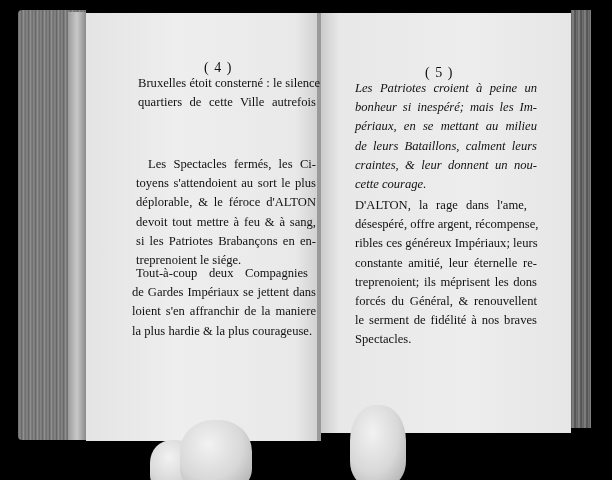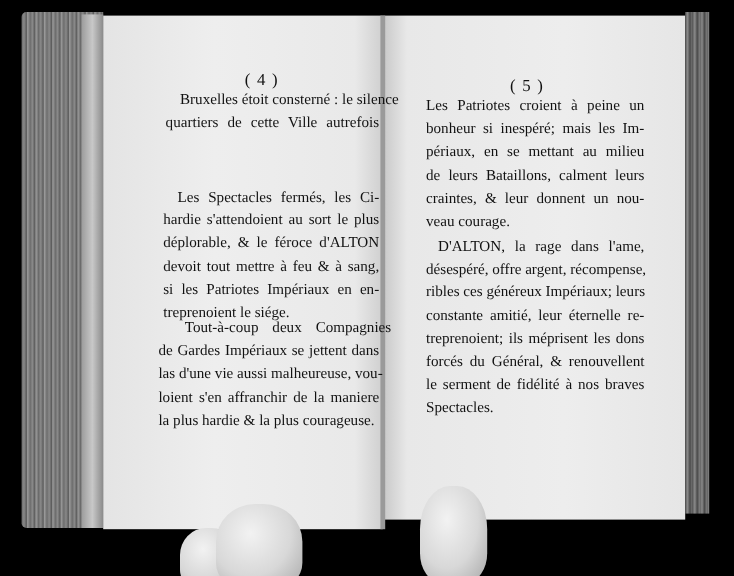--- a/index.html
+++ b/index.html
@@ -35,7 +35,7 @@
   <div class="folio" style="left:204px;top:60px;">( 4 )</div>
 
   <div class="para" style="left:138px;top:74px;width:178px;">
-    <span class="ln" style="margin-left:12px;width:166px;">Bruxelles étoit consterné : le silence</span>
+    <span class="ln" style="width:166px;">Bruxelles étoit consterné : le silence</span>
     <span class="ln">quartiers de cette Ville autrefois</span>
   </div>
 

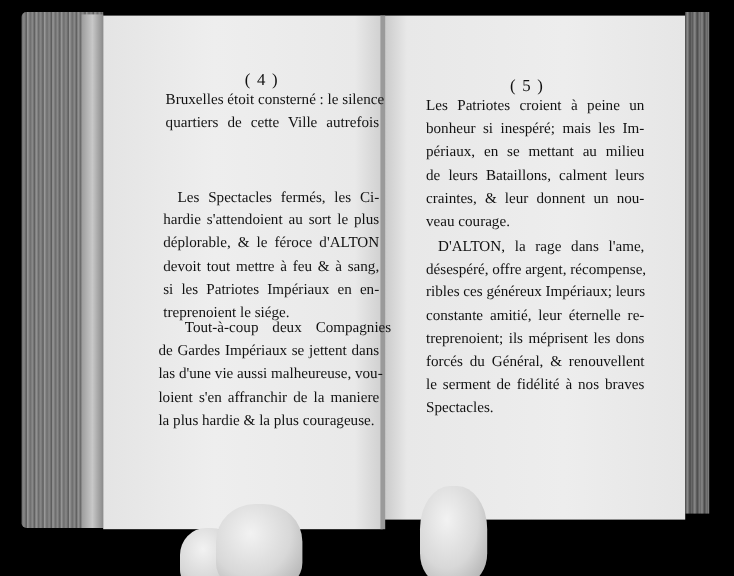--- a/index.html
+++ b/index.html
@@ -58,7 +58,7 @@
 
   <div class="folio" style="left:425px;top:65px;">( 5 )</div>
 
-  <div class="para" style="left:355px;top:79px;width:182px;">
+  <div class="para" style="left:355px;top:79px;width:182px;font-style:italic;">
     <span class="ln">Les Patriotes croient à peine un</span>
     <span class="ln">bonheur si inespéré; mais les Im-</span>
     <span class="ln">périaux, en se mettant au milieu</span>

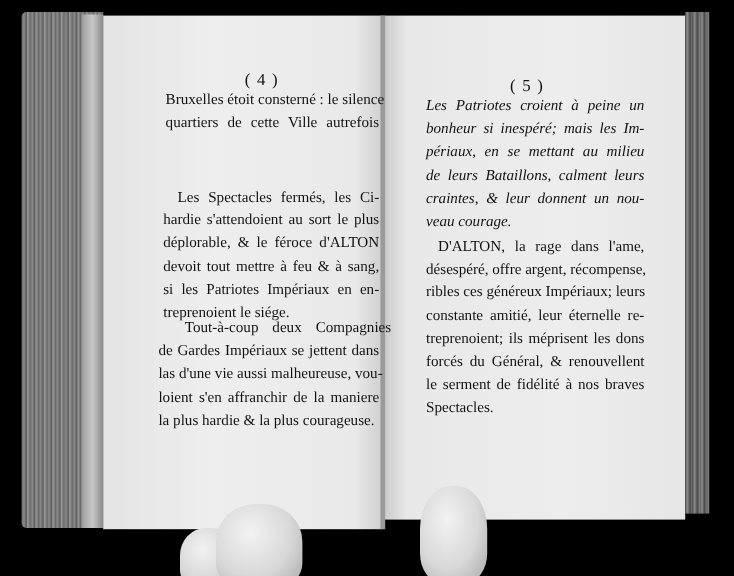--- a/index.html
+++ b/index.html
@@ -41,7 +41,7 @@
 
   <div class="para" style="left:136px;top:155px;width:180px;">
     <span class="ln" style="margin-left:12px;width:168px;">Les Spectacles fermés, les Ci-</span>
-    <span class="ln">hardie s'attendoient au sort le plus</span>
+    <span class="ln">toyens s'attendoient au sort le plus</span>
     <span class="ln">déplorable, &amp; le féroce d'ALTON</span>
     <span class="ln">devoit tout mettre à feu &amp; à sang,</span>
     <span class="ln">si les Patriotes Impériaux en en-</span>

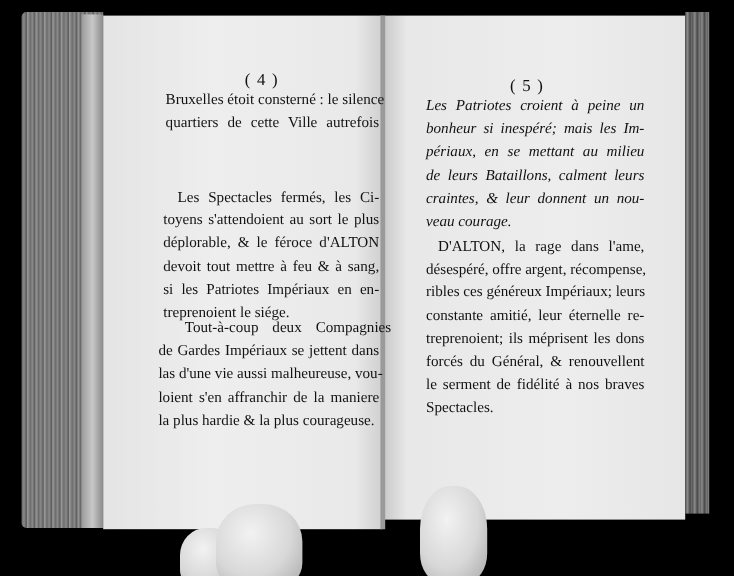--- a/index.html
+++ b/index.html
@@ -64,7 +64,7 @@
     <span class="ln">périaux, en se mettant au milieu</span>
     <span class="ln">de leurs Bataillons, calment leurs</span>
     <span class="ln">craintes, &amp; leur donnent un nou-</span>
-    <span class="ln last">veau courage.</span>
+    <span class="ln last">cette courage.</span>
   </div>
 
   <div class="para" style="left:355px;top:196px;width:182px;">

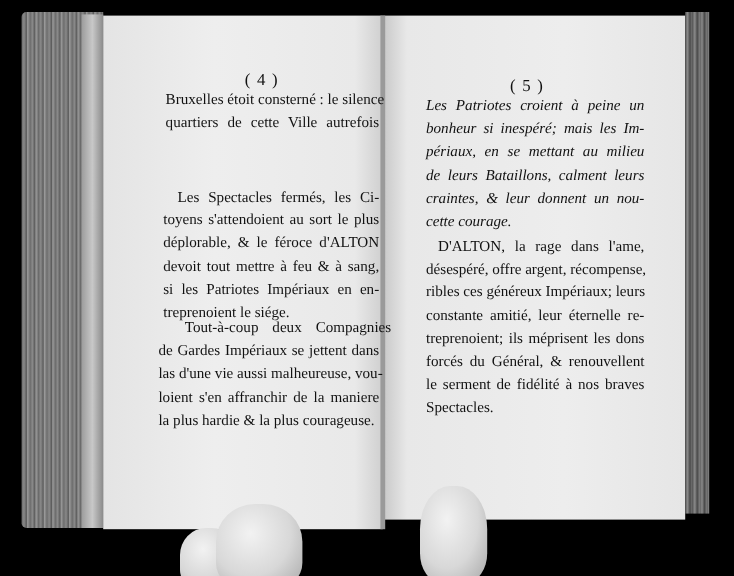--- a/index.html
+++ b/index.html
@@ -68,7 +68,7 @@
   </div>
 
   <div class="para" style="left:355px;top:196px;width:182px;">
-    <span class="ln" style="margin-left:10px;width:172px;">D'ALTON, la rage dans l'ame,</span>
+    <span class="ln" style="width:172px;">D'ALTON, la rage dans l'ame,</span>
     <span class="ln">désespéré, offre argent, récompense,</span>
     <span class="ln">ribles ces généreux Impériaux; leurs</span>
     <span class="ln">constante amitié, leur éternelle re-</span>

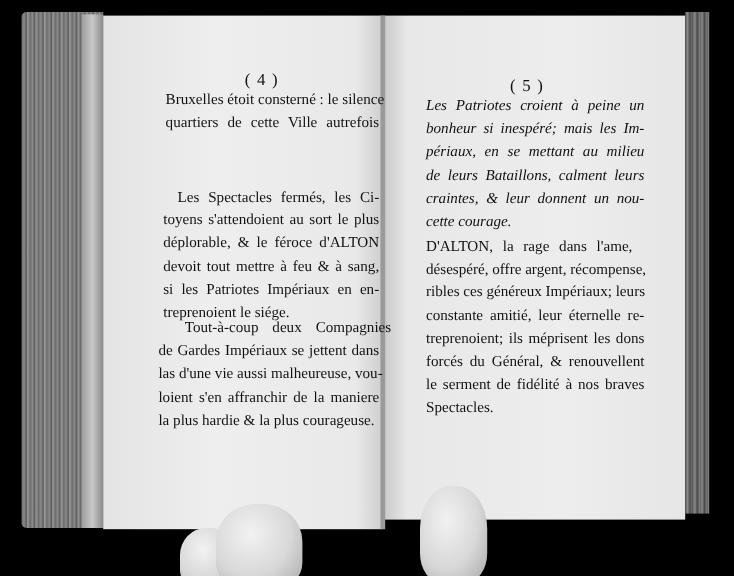--- a/index.html
+++ b/index.html
@@ -44,7 +44,7 @@
     <span class="ln">toyens s'attendoient au sort le plus</span>
     <span class="ln">déplorable, &amp; le féroce d'ALTON</span>
     <span class="ln">devoit tout mettre à feu &amp; à sang,</span>
-    <span class="ln">si les Patriotes Impériaux en en-</span>
+    <span class="ln">si les Patriotes Brabançons en en-</span>
     <span class="ln last">treprenoient le siége.</span>
   </div>
 

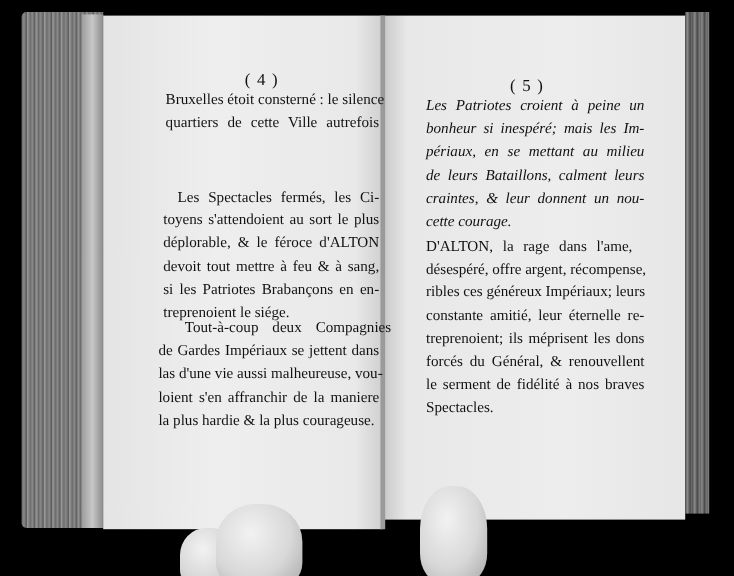--- a/index.html
+++ b/index.html
@@ -49,7 +49,7 @@
   </div>
 
   <div class="para" style="left:132px;top:264px;width:184px;">
-    <span class="ln" style="margin-left:22px;width:172px;">Tout-à-coup deux Compagnies</span>
+    <span class="ln" style="margin-left:4px;width:172px;">Tout-à-coup deux Compagnies</span>
     <span class="ln">de Gardes Impériaux se jettent dans</span>
     <span class="ln">las d'une vie aussi malheureuse, vou-</span>
     <span class="ln">loient s'en affranchir de la maniere</span>

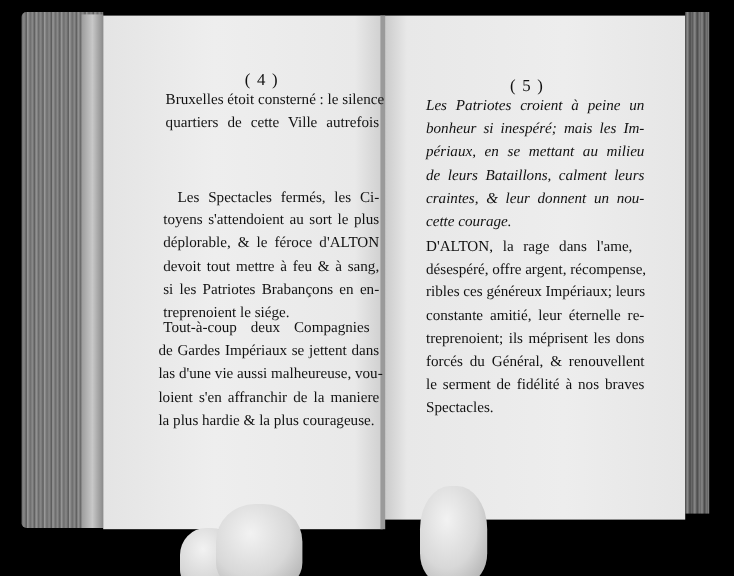--- a/index.html
+++ b/index.html
@@ -51,7 +51,6 @@
   <div class="para" style="left:132px;top:264px;width:184px;">
     <span class="ln" style="margin-left:4px;width:172px;">Tout-à-coup deux Compagnies</span>
     <span class="ln">de Gardes Impériaux se jettent dans</span>
-    <span class="ln">las d'une vie aussi malheureuse, vou-</span>
     <span class="ln">loient s'en affranchir de la maniere</span>
     <span class="ln last">la plus hardie &amp; la plus courageuse.</span>
   </div>

